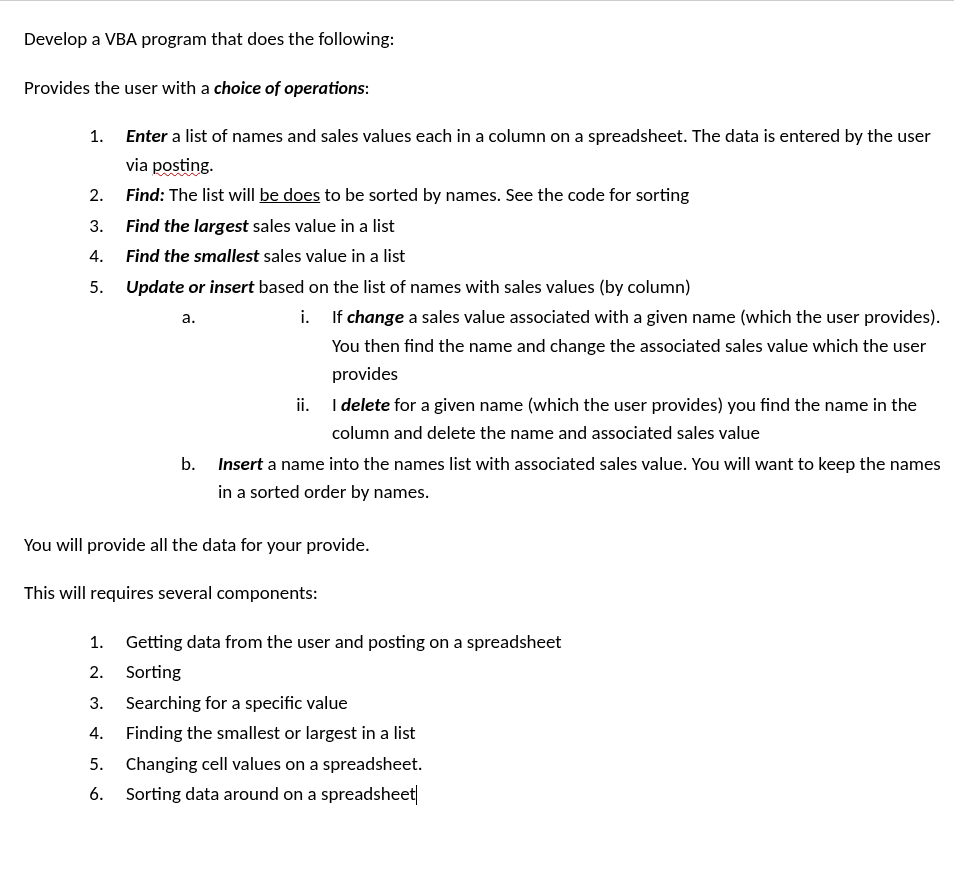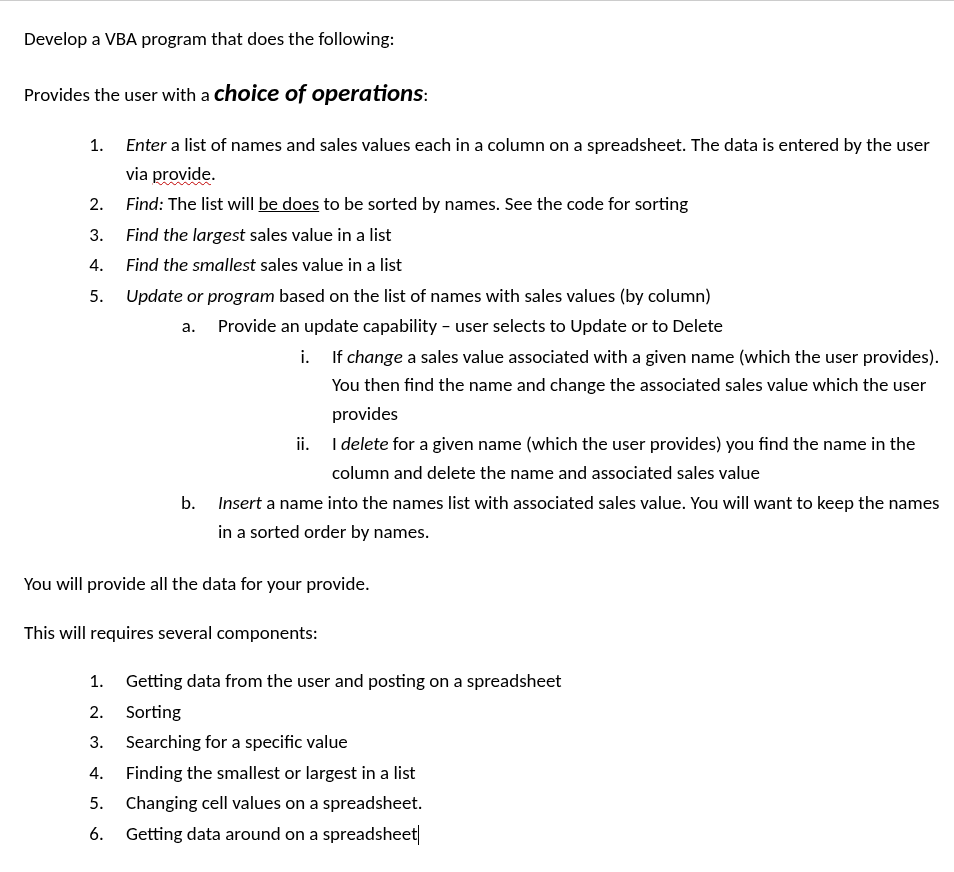--- a/index.html
+++ b/index.html
@@ -22,7 +22,7 @@
   .big-strong-italic {
     font-weight: 700;
     font-style: italic;
-    font-size: 25px;
+    font-size: 18px;
   }
   .bold-italic {
     font-weight: 400;

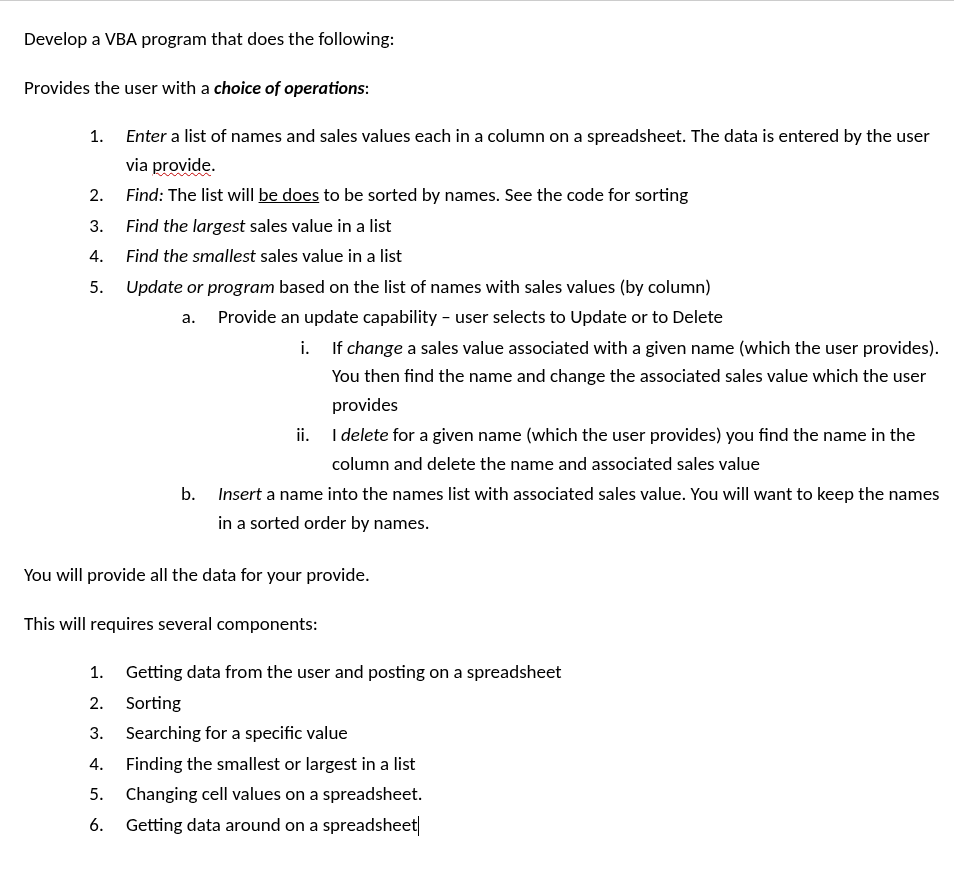--- a/index.html
+++ b/index.html
@@ -25,7 +25,7 @@
     font-size: 18px;
   }
   .bold-italic {
-    font-weight: 400;
+    font-weight: 700;
     font-style: italic;
   }
   .underline {

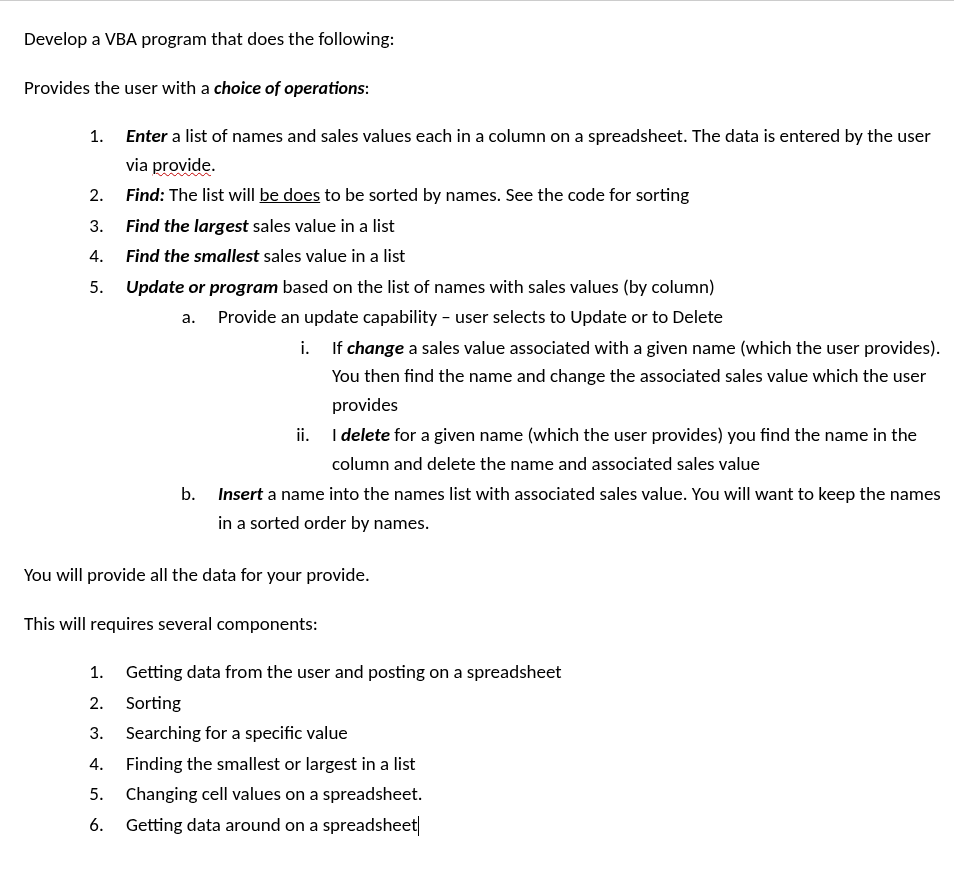--- a/index.html
+++ b/index.html
@@ -84,7 +84,7 @@
 
   <ol class="level1">
     <li>
-      <span class="bold-italic">Enter</span><span> a list of names and sales values each in a column on a spreadsheet.  The data is entered by the user via </span><span class="squiggly">provide</span><span>.</span>
+      <span class="bold-italic">Enter</span><span> a list of names and sales values each in a column on a spreadsheet.  The data is entered by the user via </span><span class="squiggly">posting</span><span>.</span>
     </li>
     <li>
       <span class="bold-italic">Find:</span><span> The list will </span><span class="underline">be does</span><span> to be sorted by names.  See the code for sorting</span>

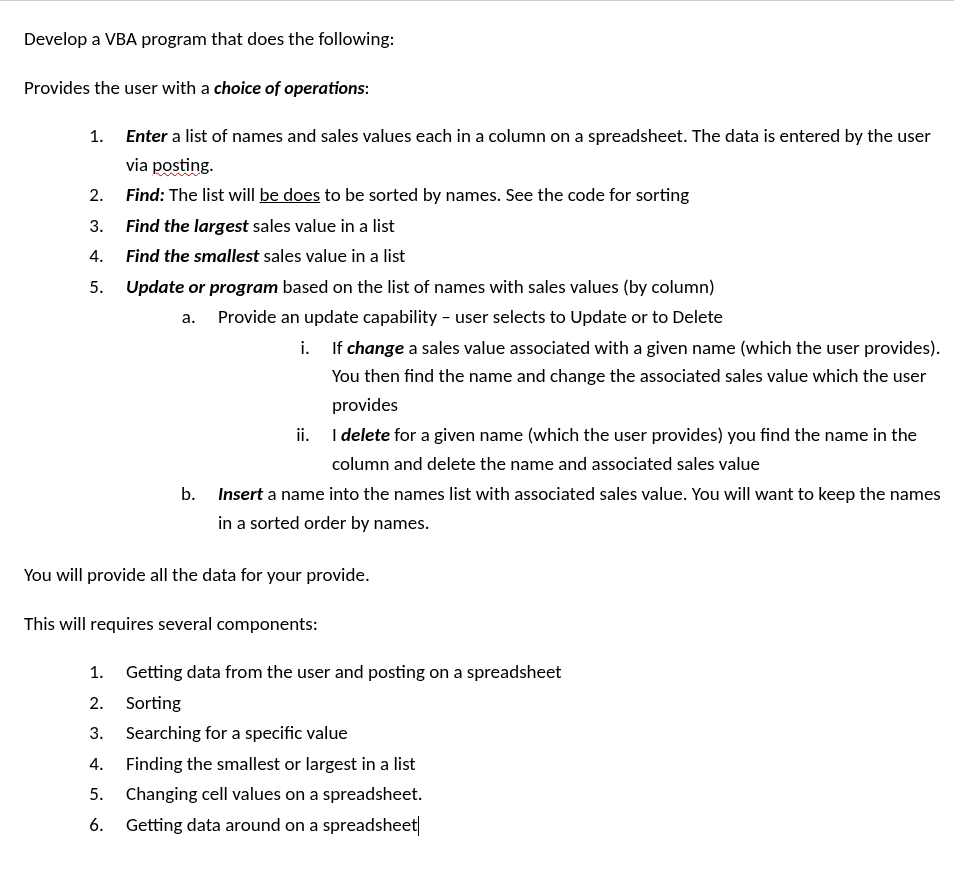--- a/index.html
+++ b/index.html
@@ -96,7 +96,7 @@
       <span class="bold-italic">Find the smallest</span><span> sales value in a list</span>
     </li>
     <li>
-      <span class="bold-italic"> Update or program</span><span> based on the list of names with sales values (by column)</span>
+      <span class="bold-italic"> Update or insert</span><span> based on the list of names with sales values (by column)</span>
       <ol class="level2">
         <li>
           <span>Provide an update capability – user selects to Update or to Delete</span>

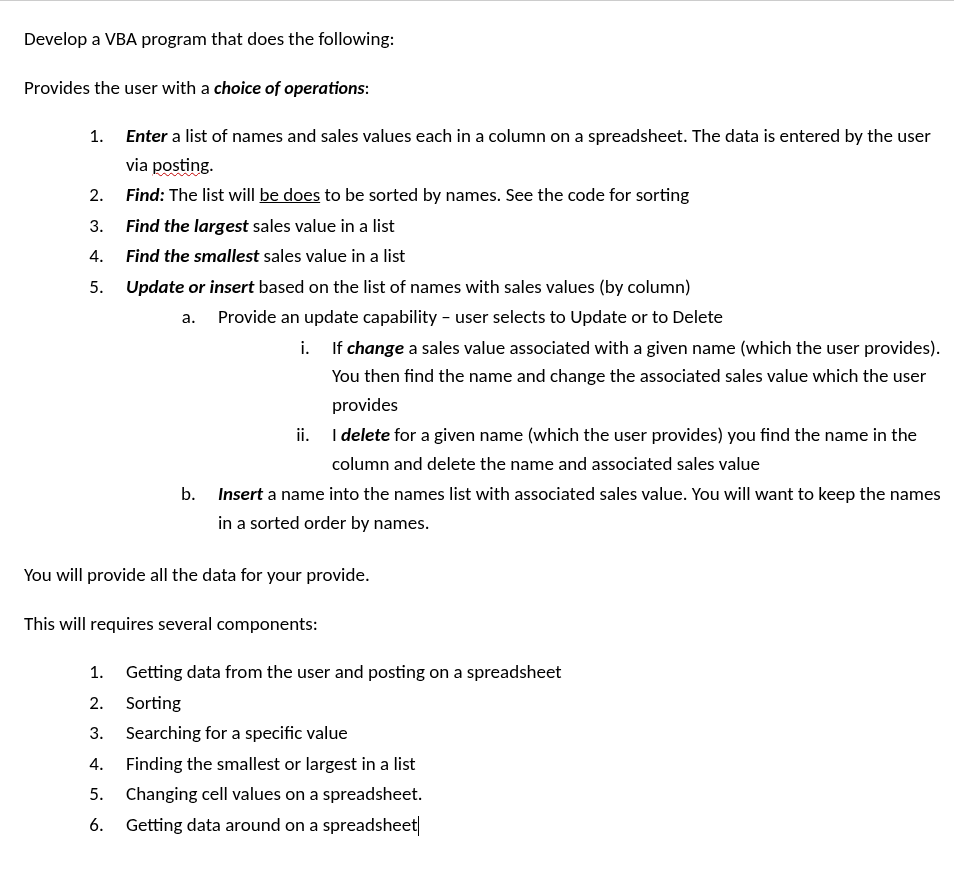--- a/index.html
+++ b/index.html
@@ -99,7 +99,6 @@
       <span class="bold-italic"> Update or insert</span><span> based on the list of names with sales values (by column)</span>
       <ol class="level2">
         <li>
-          <span>Provide an update capability – user selects to Update or to Delete</span>
           <ol class="level3">
             <li>
               <span>If </span><span class="bold-italic">change</span><span>  a sales value associated with a given name (which the user provides).  You then find the name and change the associated sales value which the user provides</span>

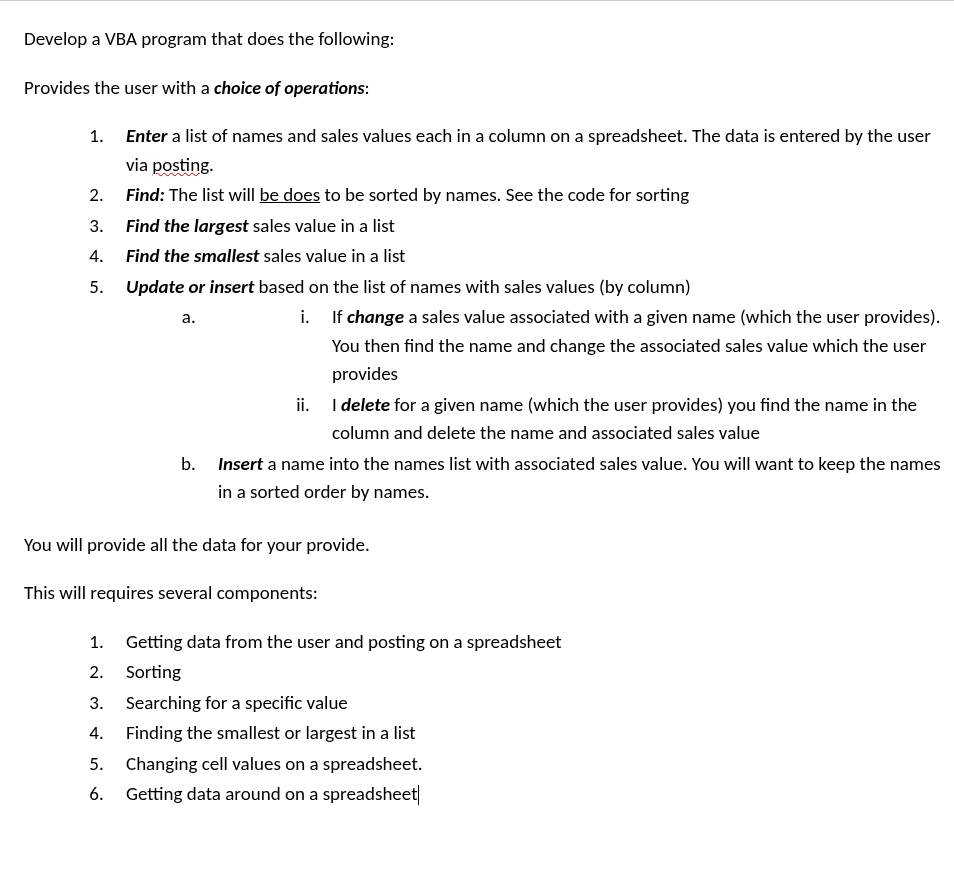--- a/index.html
+++ b/index.html
@@ -125,7 +125,7 @@
     <li>Searching for a specific value</li>
     <li>Finding the smallest or largest in a list</li>
     <li>Changing cell values on a spreadsheet.</li>
-    <li><span>Getting data around on a spreadsheet</span><span class="cursor"></span></li>
+    <li><span>Sorting data around on a spreadsheet</span><span class="cursor"></span></li>
   </ol>
 
 </div>

